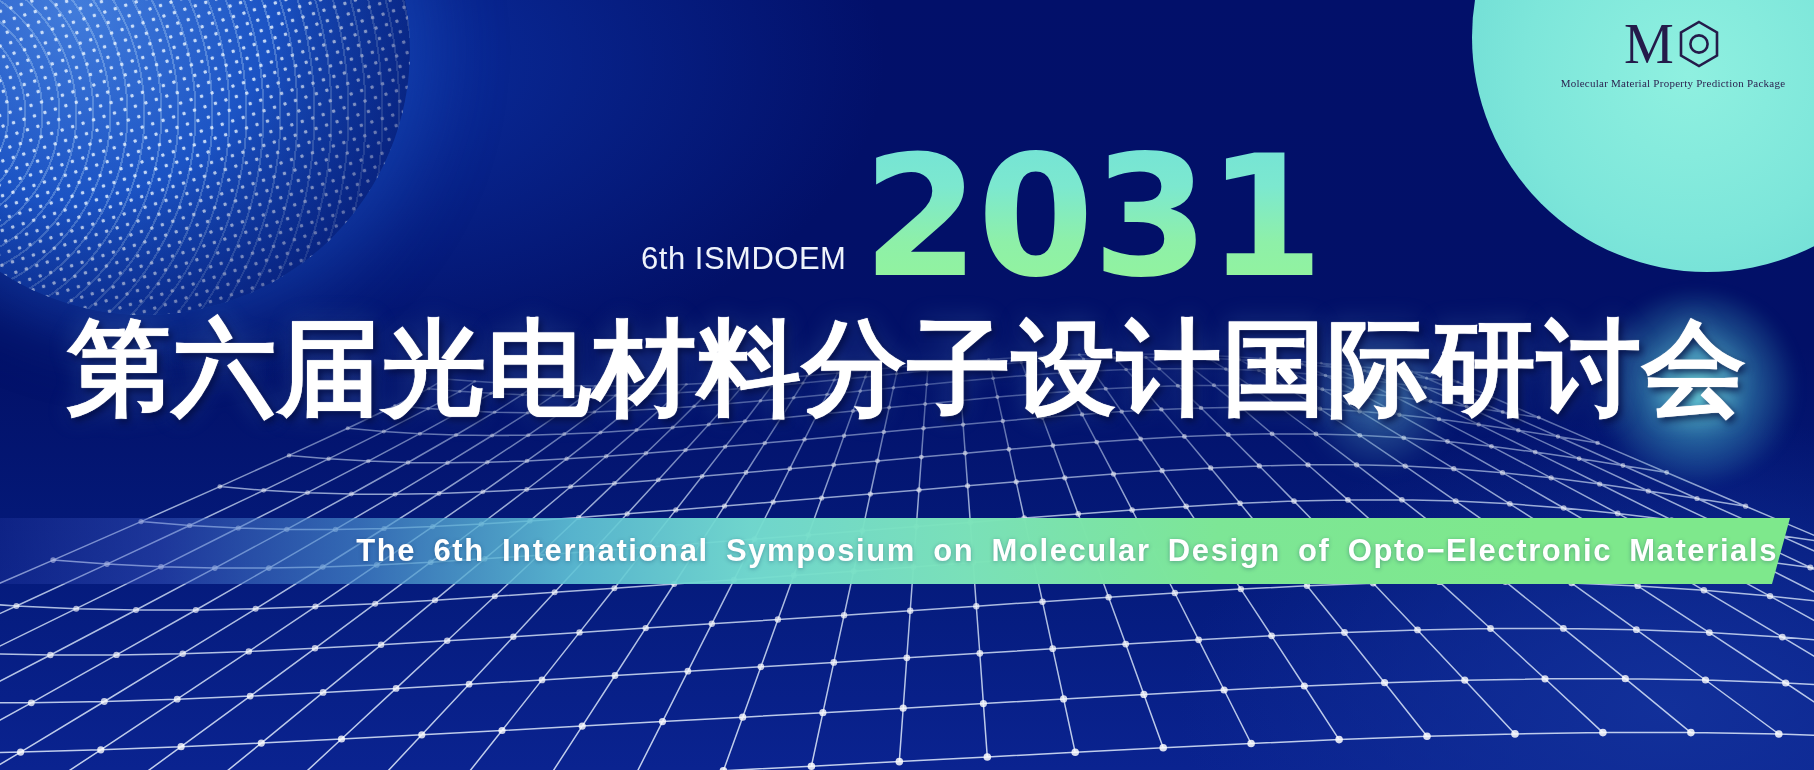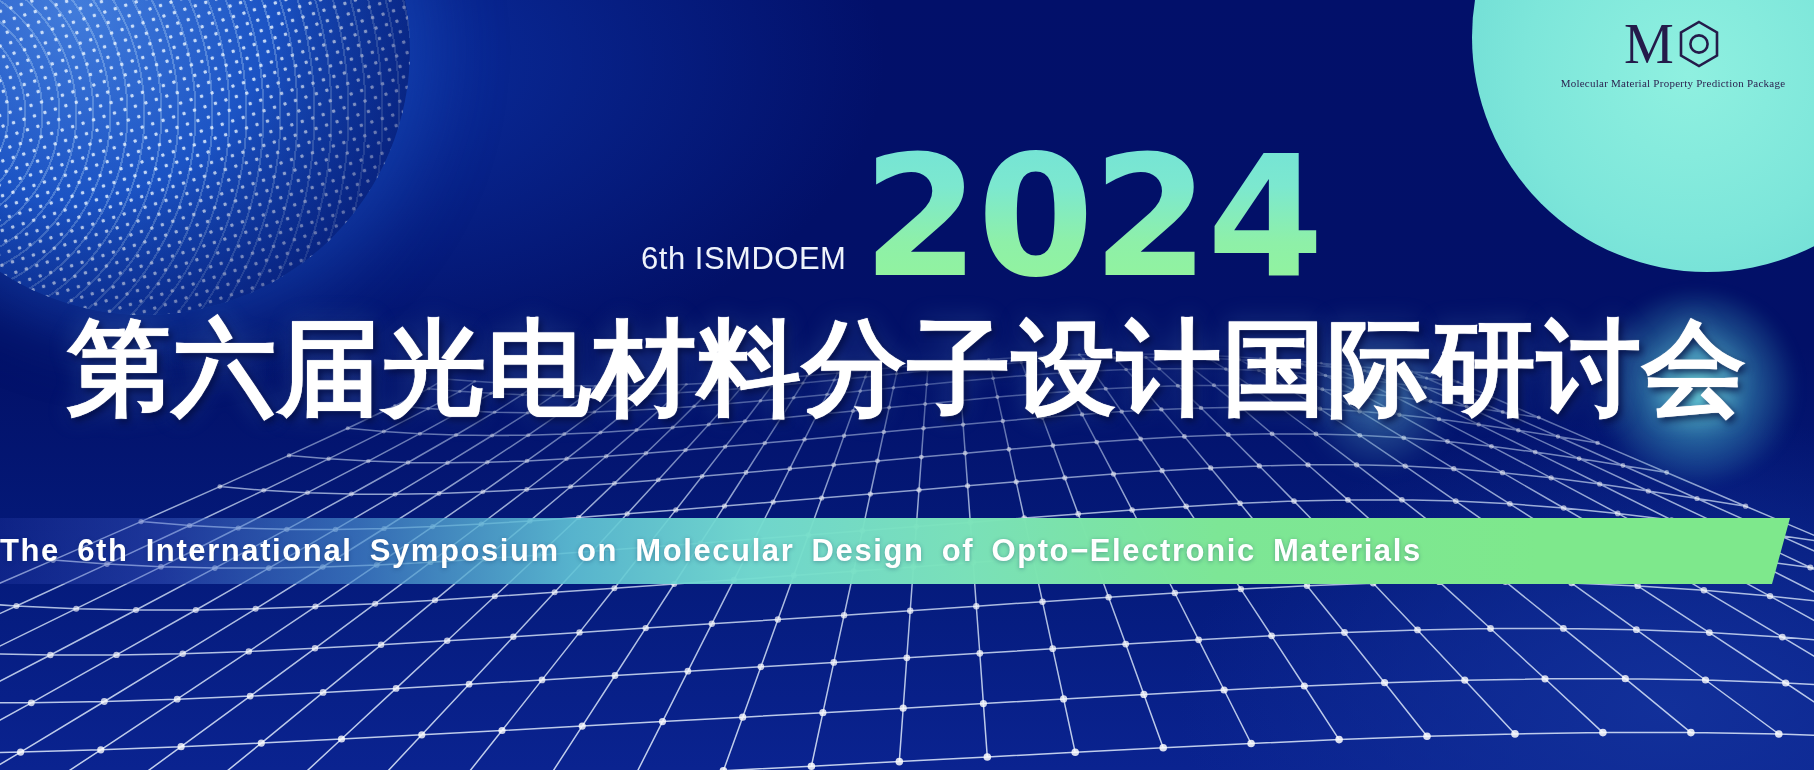--- a/index.html
+++ b/index.html
@@ -689,7 +689,7 @@
 
   <div class="year-row">
     <div class="ismdoem">6th ISMDOEM</div>
-    <div class="year">2024</div>
+    <div class="year">2031</div>
   </div>
 
   <div class="cn-title">第六届光电材料分子设计国际研讨会</div>

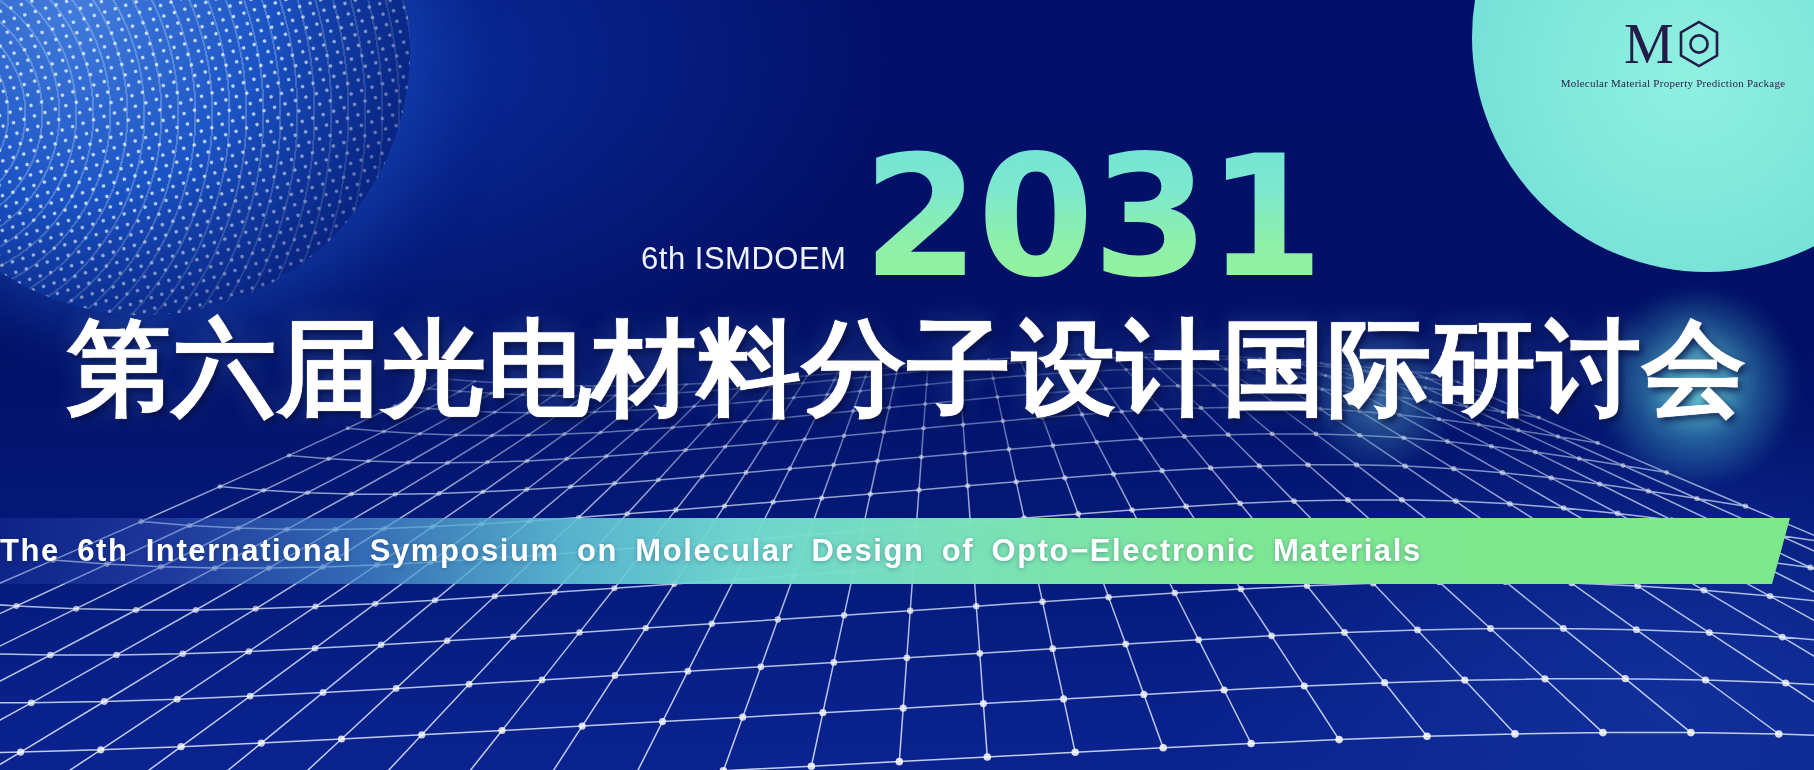--- a/index.html
+++ b/index.html
@@ -220,7 +220,7 @@
     clip-path: polygon(0 0, 1790px 0, 1772px 66px, 0 66px);
     display: flex;
     align-items: center;
-    justify-content: flex-start;
+    justify-content: flex-end;
   }
   .en-text {
     font-size: 31px;

